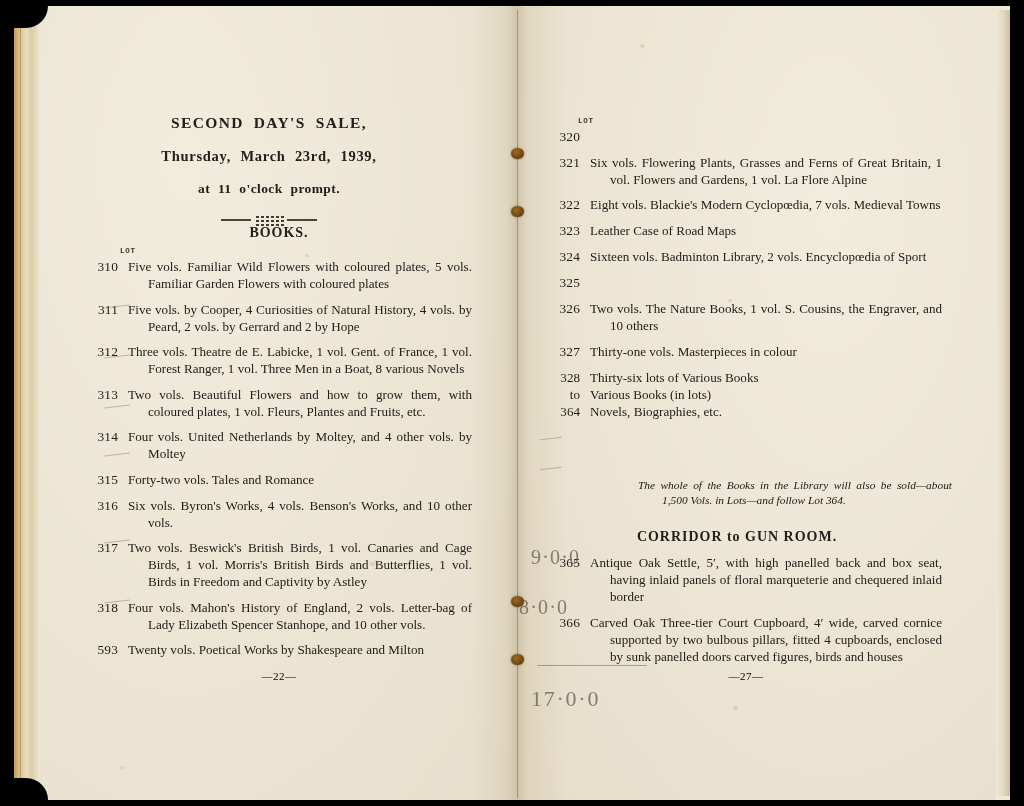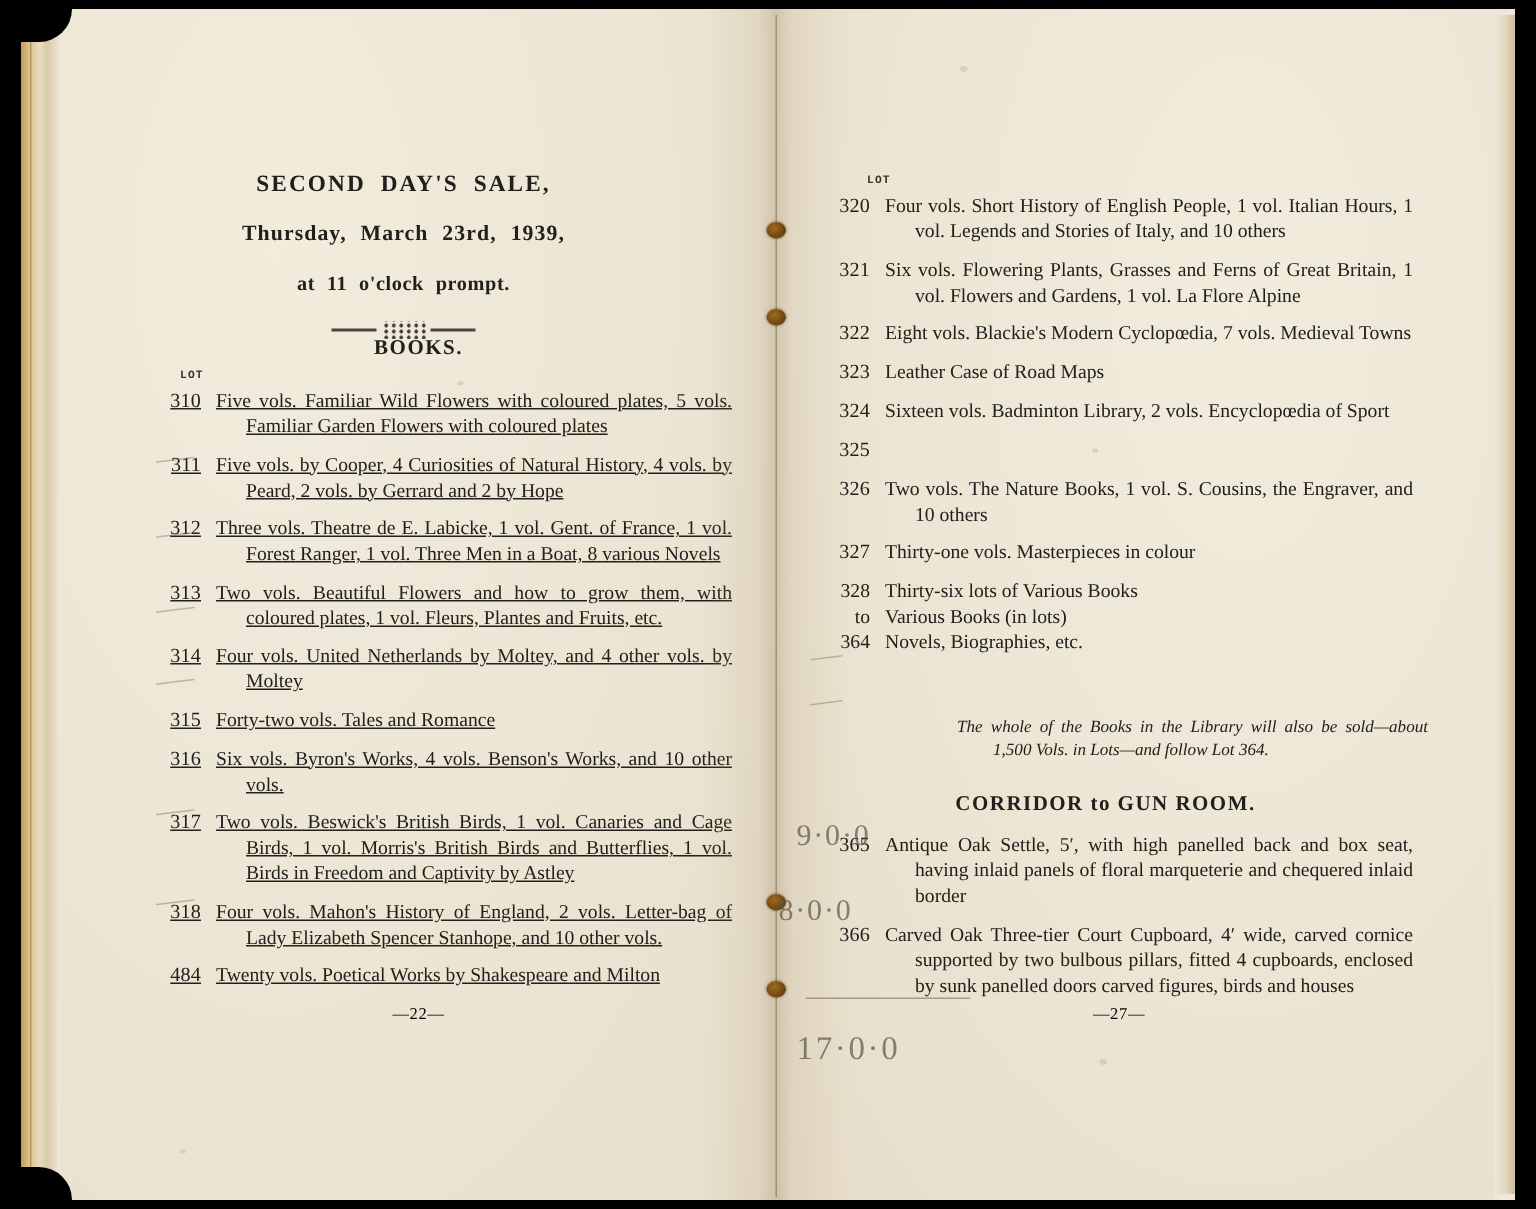--- a/index.html
+++ b/index.html
@@ -217,7 +217,6 @@
 
       <div class="lot">
         <span class="num">320</span>
-        <span class="body hang">Four vols. Short History of English People, 1 vol. Italian Hours, 1 vol. Legends and Stories of Italy, and 10 others</span>
       </div>
       <div class="lot">
         <span class="num">321</span>

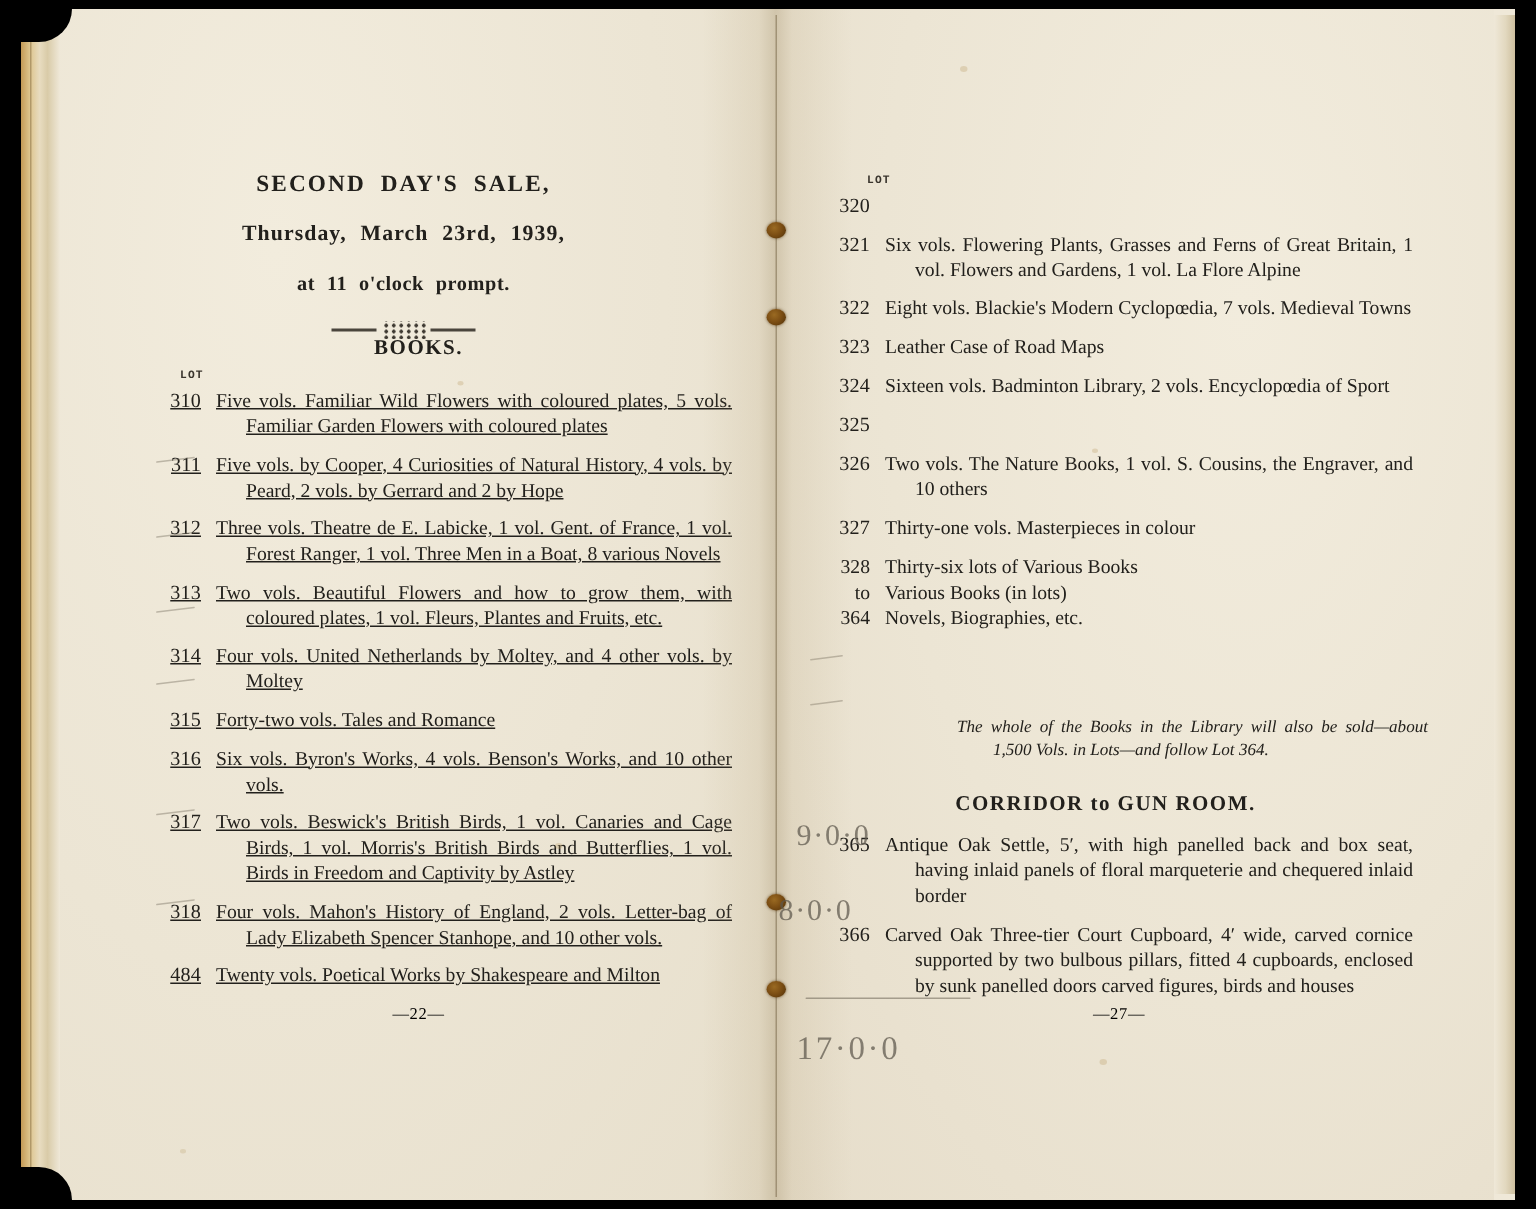--- a/index.html
+++ b/index.html
@@ -151,7 +151,7 @@
 
     <div class="col lotlabel" style="left:80px;top:241px;">LOT</div>
 
-    <div class="col lots" style="left:56px;top:252px;width:392px;text-decoration:underline;">
+    <div class="col lots" style="left:40px;top:252px;width:392px;">
 
       <div class="lot">
         <span class="num">310</span>

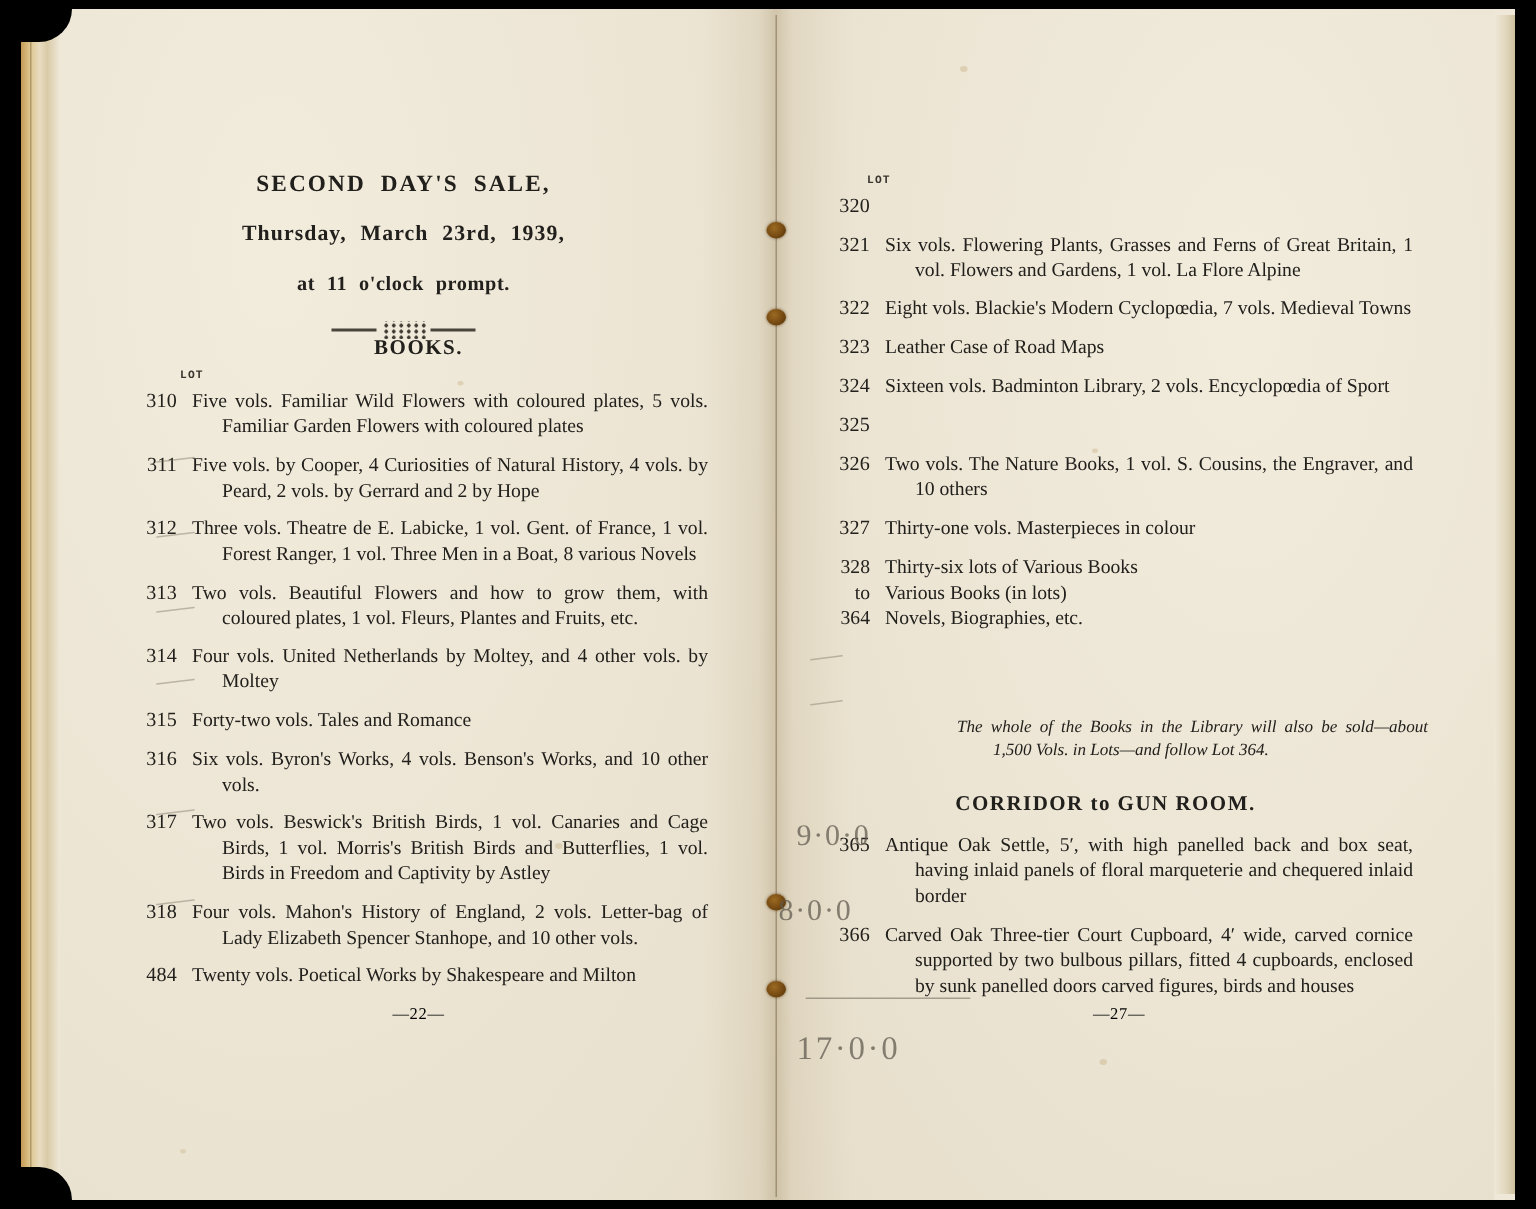--- a/index.html
+++ b/index.html
@@ -190,7 +190,7 @@
         <span class="body hang">Four vols. Mahon's History of England, 2 vols. Letter-bag of Lady Elizabeth Spencer Stanhope, and 10 other vols.</span>
       </div>
       <div class="lot">
-        <span class="num">484</span>
+        <span class="num">593</span>
         <span class="body hang">Twenty vols. Poetical Works by Shakespeare and Milton</span>
       </div>
     </div>

